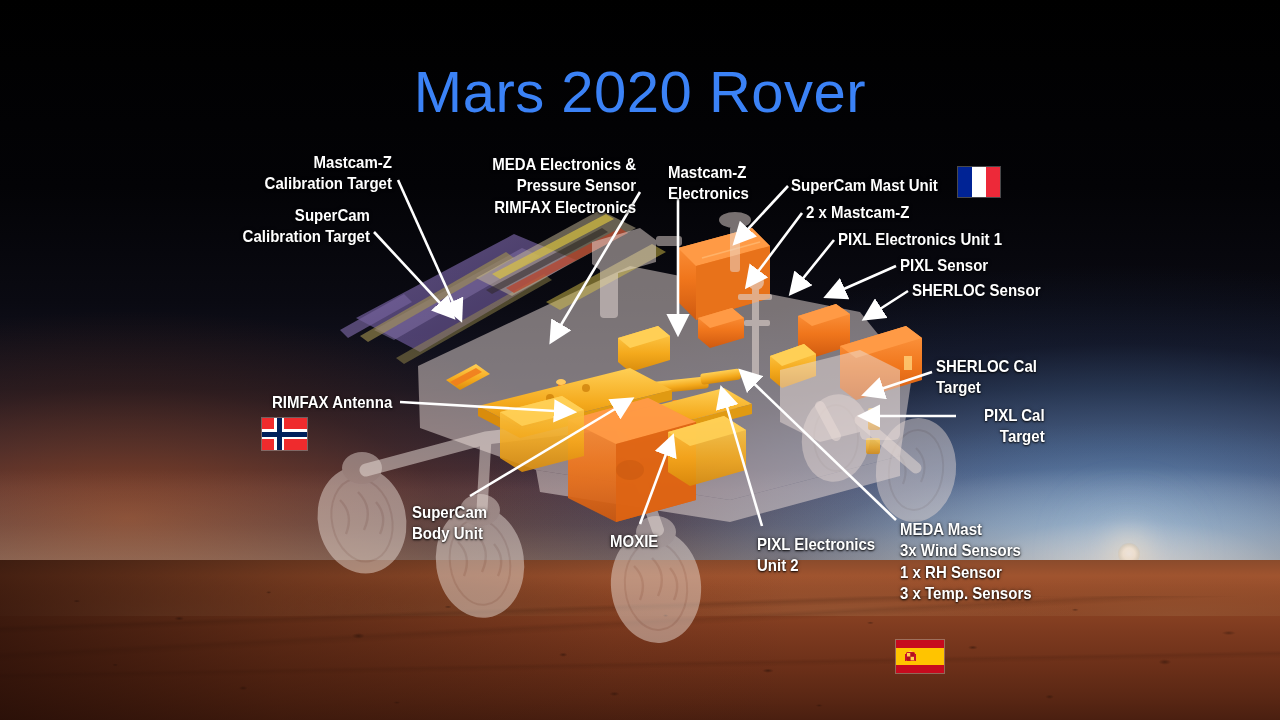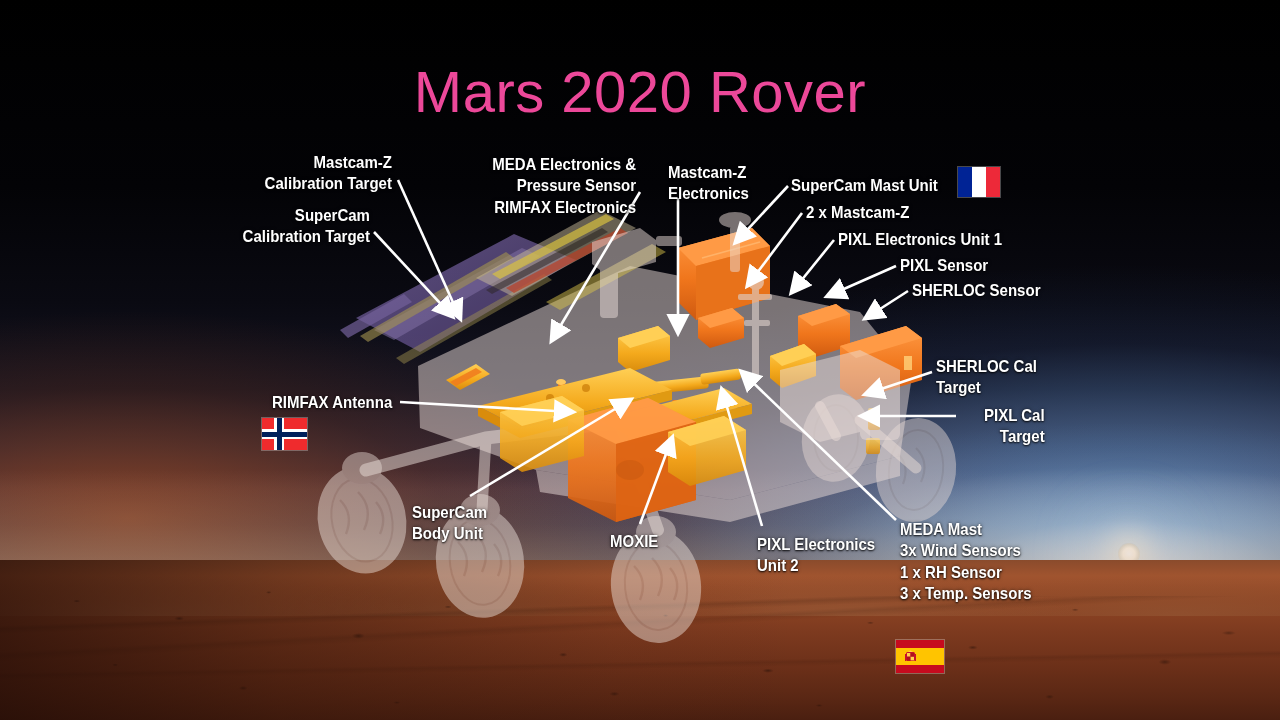--- a/index.html
+++ b/index.html
@@ -109,7 +109,7 @@
   #title {
     position:absolute; left:0; top:58px; width:1280px;
     text-align:center;
-    color:#ec4899;
+    color:#3b82f6;
     font-size:58px;
     font-weight:300;
     letter-spacing:0.5px;

